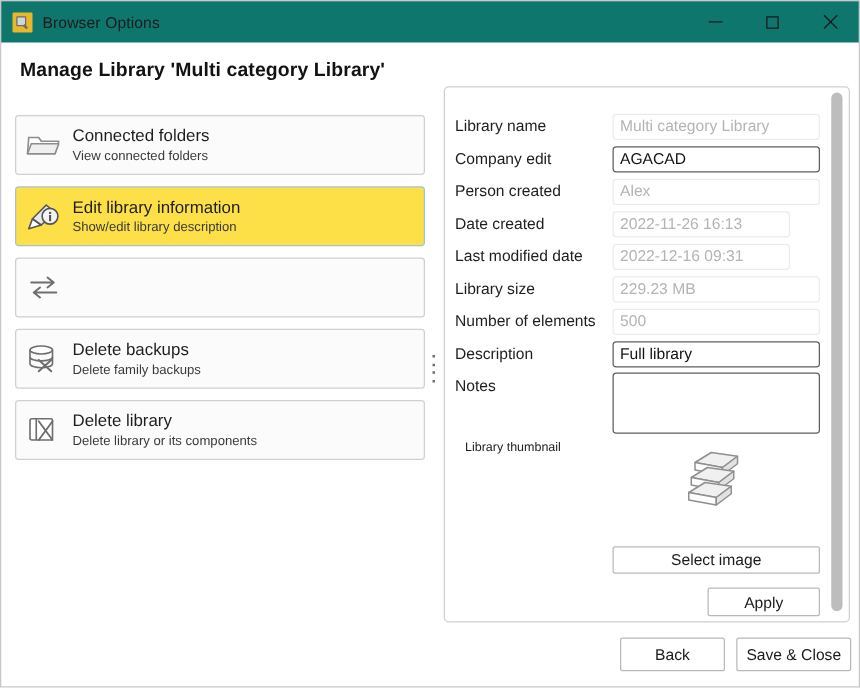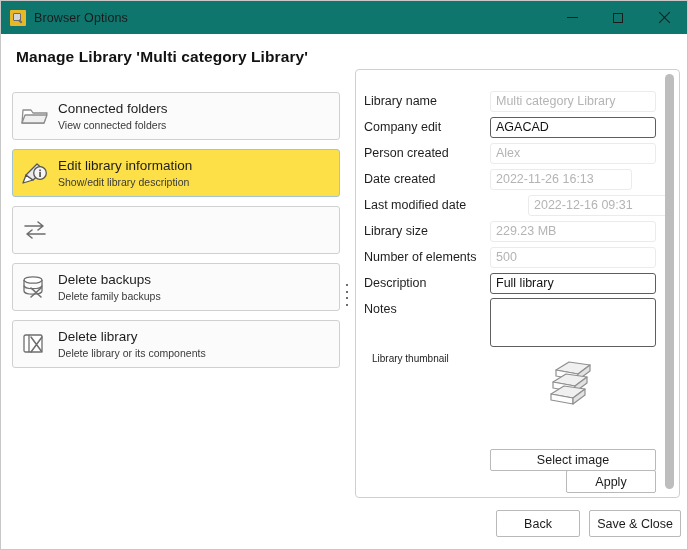--- a/index.html
+++ b/index.html
@@ -449,7 +449,7 @@
         <input class="field-input w-narrow" type="text" readonly="" value="2022-11-26 16:13" style="">
       </div>
 
-      <div class="field-row" style="top:124px;gap:38px;">
+      <div class="field-row" style="top:124px;">
         <span class="field-label">Last modified date</span>
         <input class="field-input w-narrow" type="text" readonly="" value="2022-12-16 09:31" style="">
       </div>

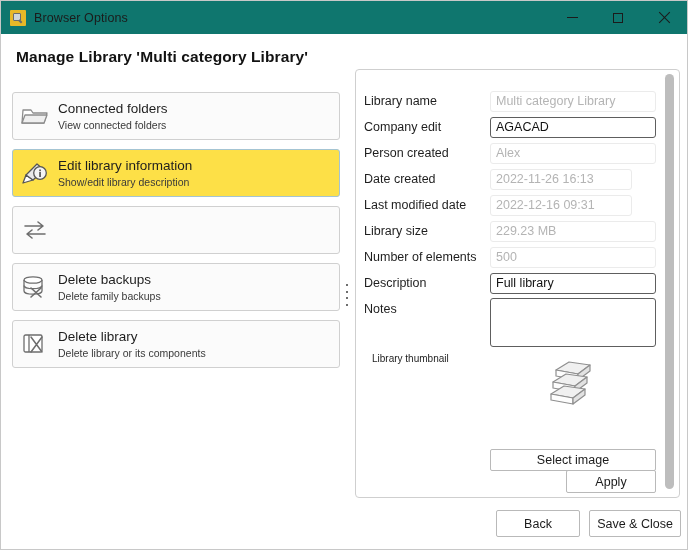--- a/index.html
+++ b/index.html
@@ -283,7 +283,6 @@
     top: 367px;
     width: 166px;
     height: 22px;
-    margin-top: 12px;
   }
   .btn-apply {
     position: absolute;

